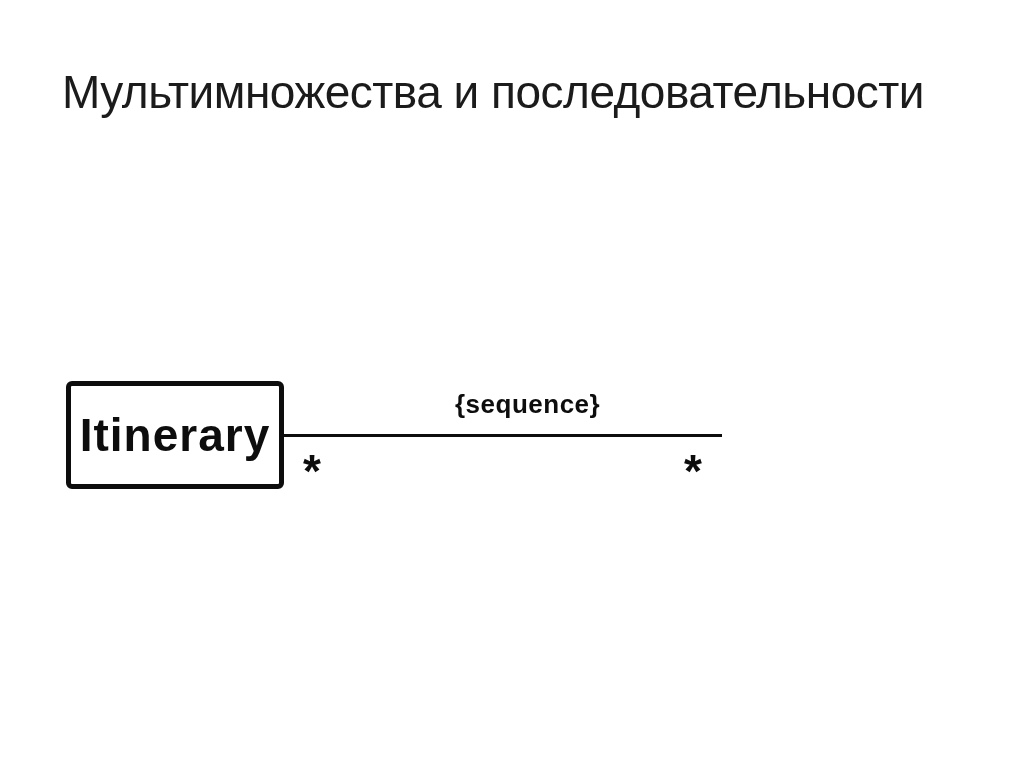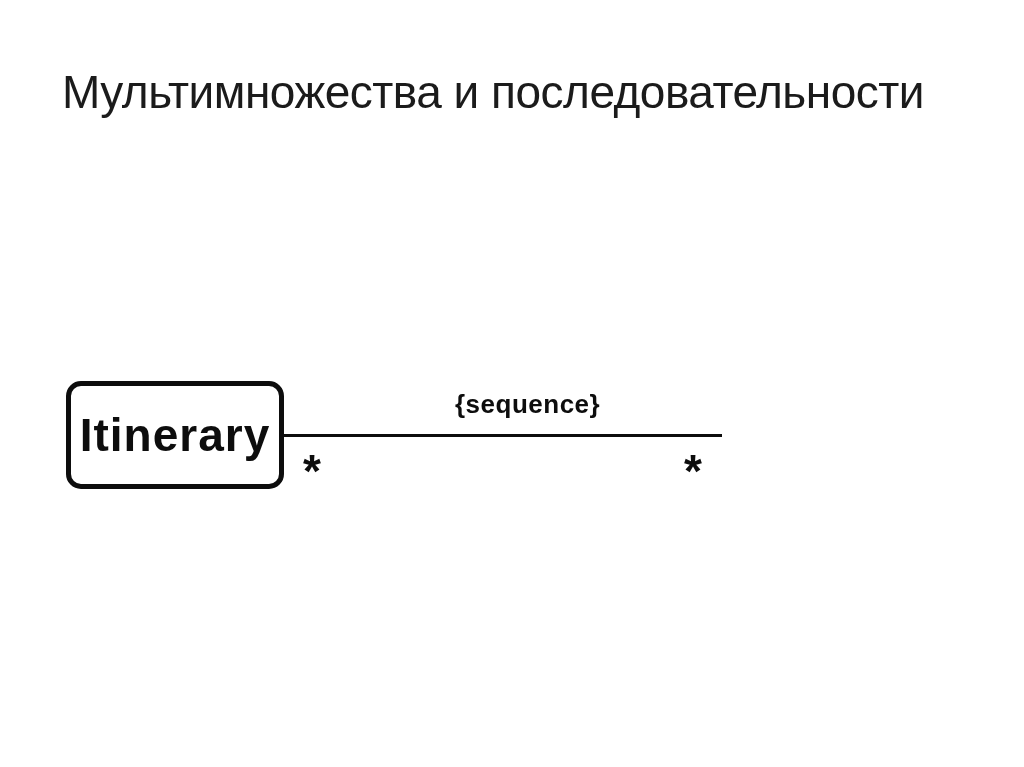--- a/index.html
+++ b/index.html
@@ -40,7 +40,7 @@
     position: absolute;
     box-sizing: border-box;
     border: 5px solid #0d0d0d;
-    border-radius: 15px;
+    border-radius: 6px;
     background: #ffffff;
     display: flex;
     align-items: center;

